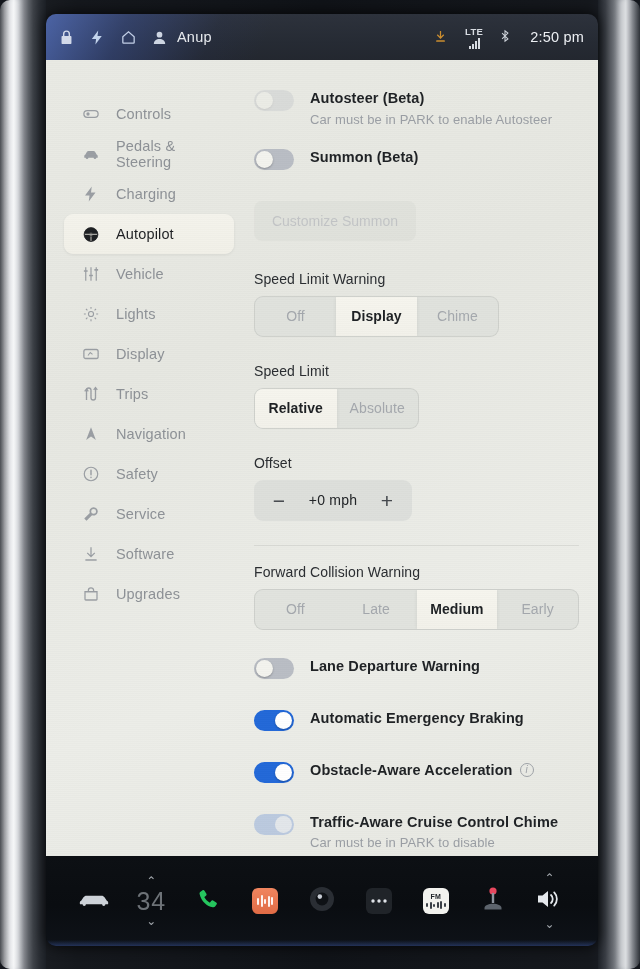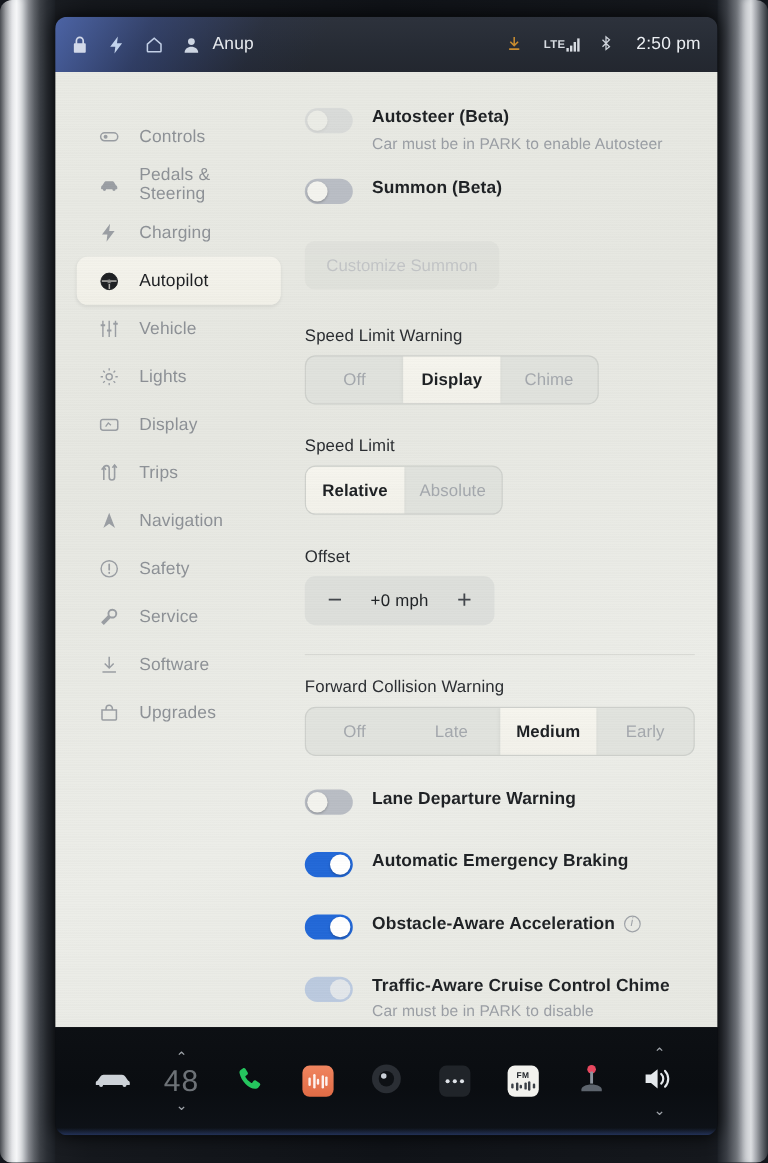--- a/index.html
+++ b/index.html
@@ -104,7 +104,7 @@
     font-size: 14.5px;
     letter-spacing: 0.2px;
   }
-  .lte-group { display: flex; align-items: flex-start; gap: 1px; }
+  .lte-group { display: flex; align-items: center; gap: 1px; flex-direction: column; }
   .lte-text { color: #d7dbe1; font-size: 9.5px; font-weight: bold; letter-spacing: 0.3px; }
   .bars { display: flex; align-items: flex-end; gap: 1px; height: 11px; }
   .bars i { display: block; width: 2px; background: #d7dbe1; }

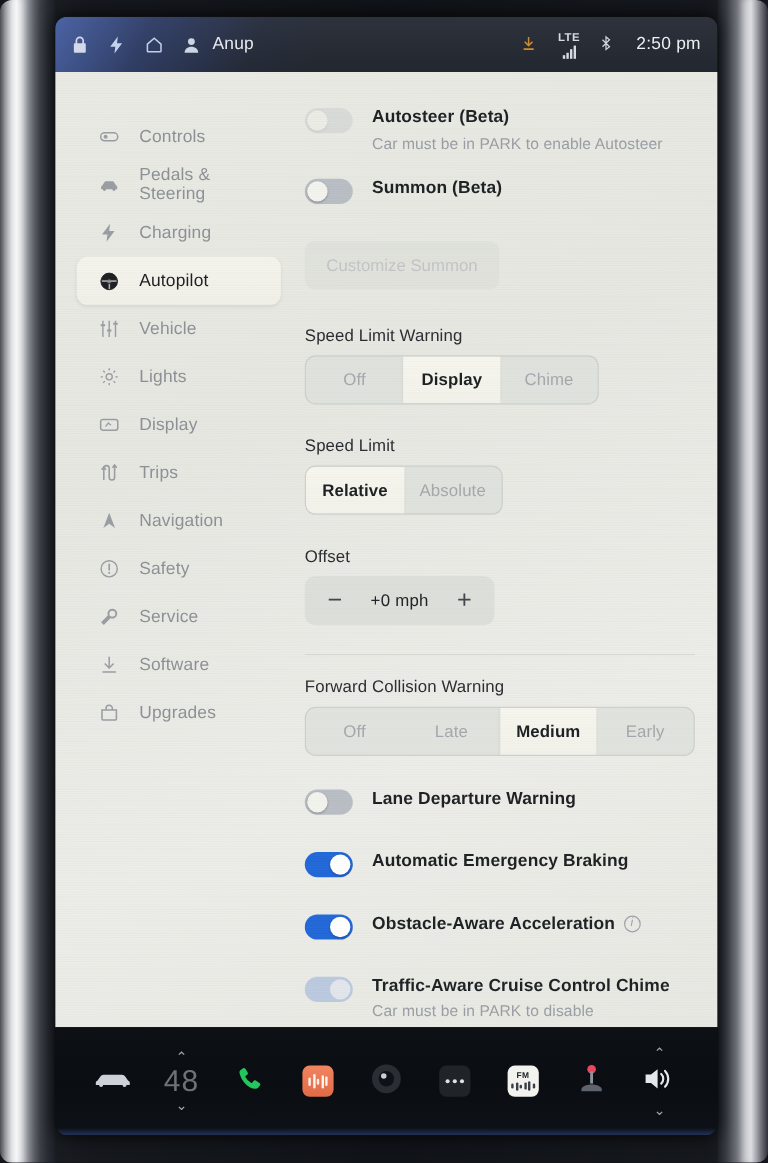--- a/index.html
+++ b/index.html
@@ -662,7 +662,7 @@
       <div class="dock-item">
         <div class="temp-ctl">
           <span class="chev">⌃</span>
-          <span class="temp-val">48</span>
+          <span class="temp-val">34</span>
           <span class="chev">⌄</span>
         </div>
       </div>

